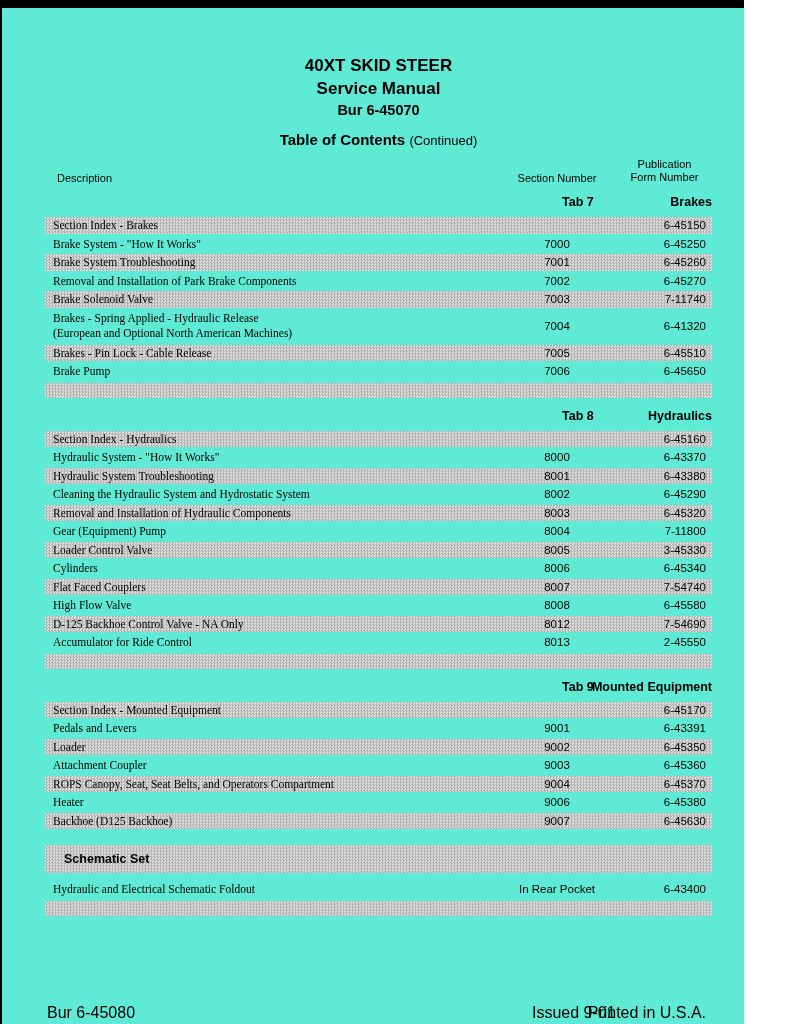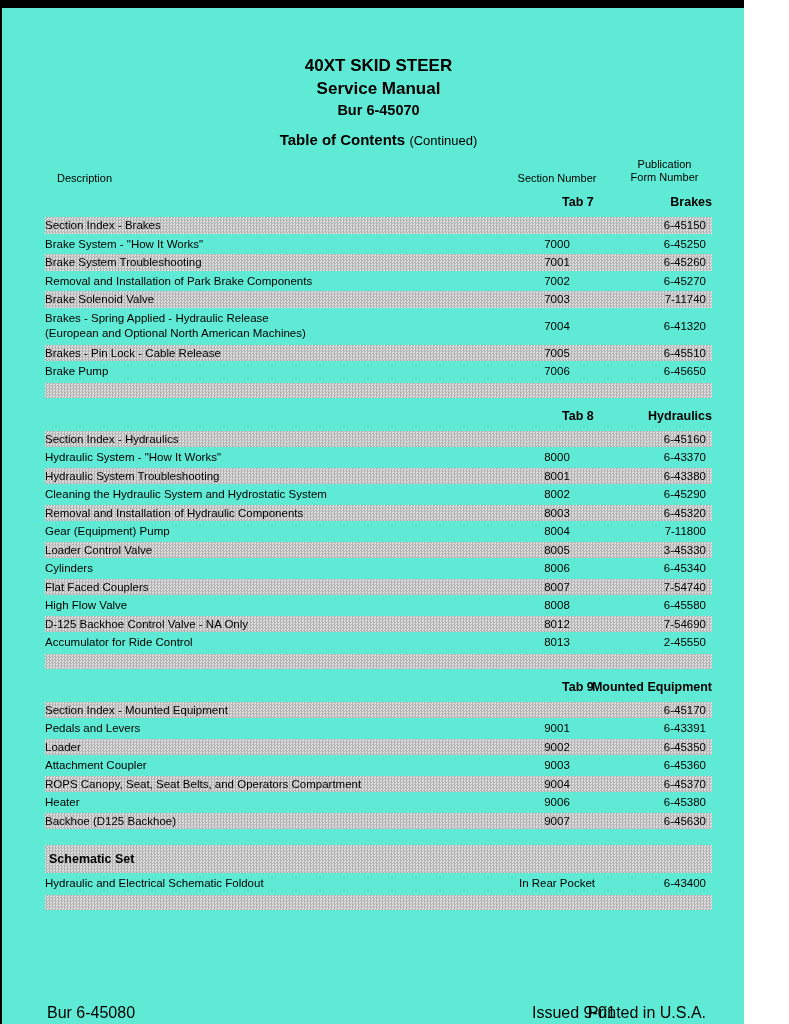--- a/index.html
+++ b/index.html
@@ -31,7 +31,7 @@
   .row{display:flex;align-items:center;min-height:16.5px;margin-bottom:2px;font-size:11.5px;}
   .row.tall{min-height:33px;}
   .row.tall .cell-desc{line-height:15px;}
-  .cell-desc{flex:1;padding-left:0;}
+  .cell-desc{flex:1;padding-left:8px;font-family:Liberation Serif, serif;}
   .cell-sec{width:120px;text-align:center;}
   .cell-pub{width:95px;text-align:right;padding-right:6px;box-sizing:border-box;}
   .spacer{height:15px;margin-top:3px;margin-bottom:2px;}

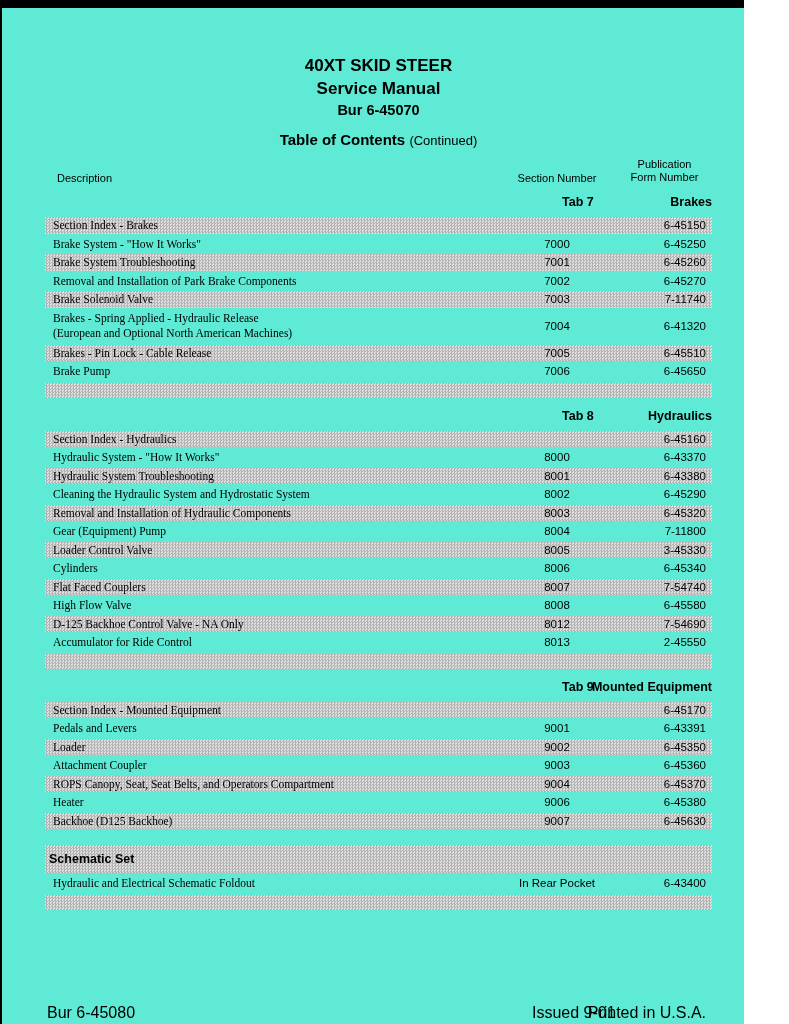--- a/index.html
+++ b/index.html
@@ -25,8 +25,8 @@
                font-size:12.5px;font-weight:bold;text-align:right;}
   .heading-row .tab{position:absolute;left:517px;top:0;}
   .heading-band{position:relative;height:28px;display:flex;align-items:center;
-                font-size:12.5px;font-weight:bold;padding-left:4px;box-sizing:border-box;
-                margin-bottom:2px;}
+                font-size:12.5px;font-weight:bold;padding-left:19px;box-sizing:border-box;
+                margin-bottom:8px;}
 
   .row{display:flex;align-items:center;min-height:16.5px;margin-bottom:2px;font-size:11.5px;}
   .row.tall{min-height:33px;}

